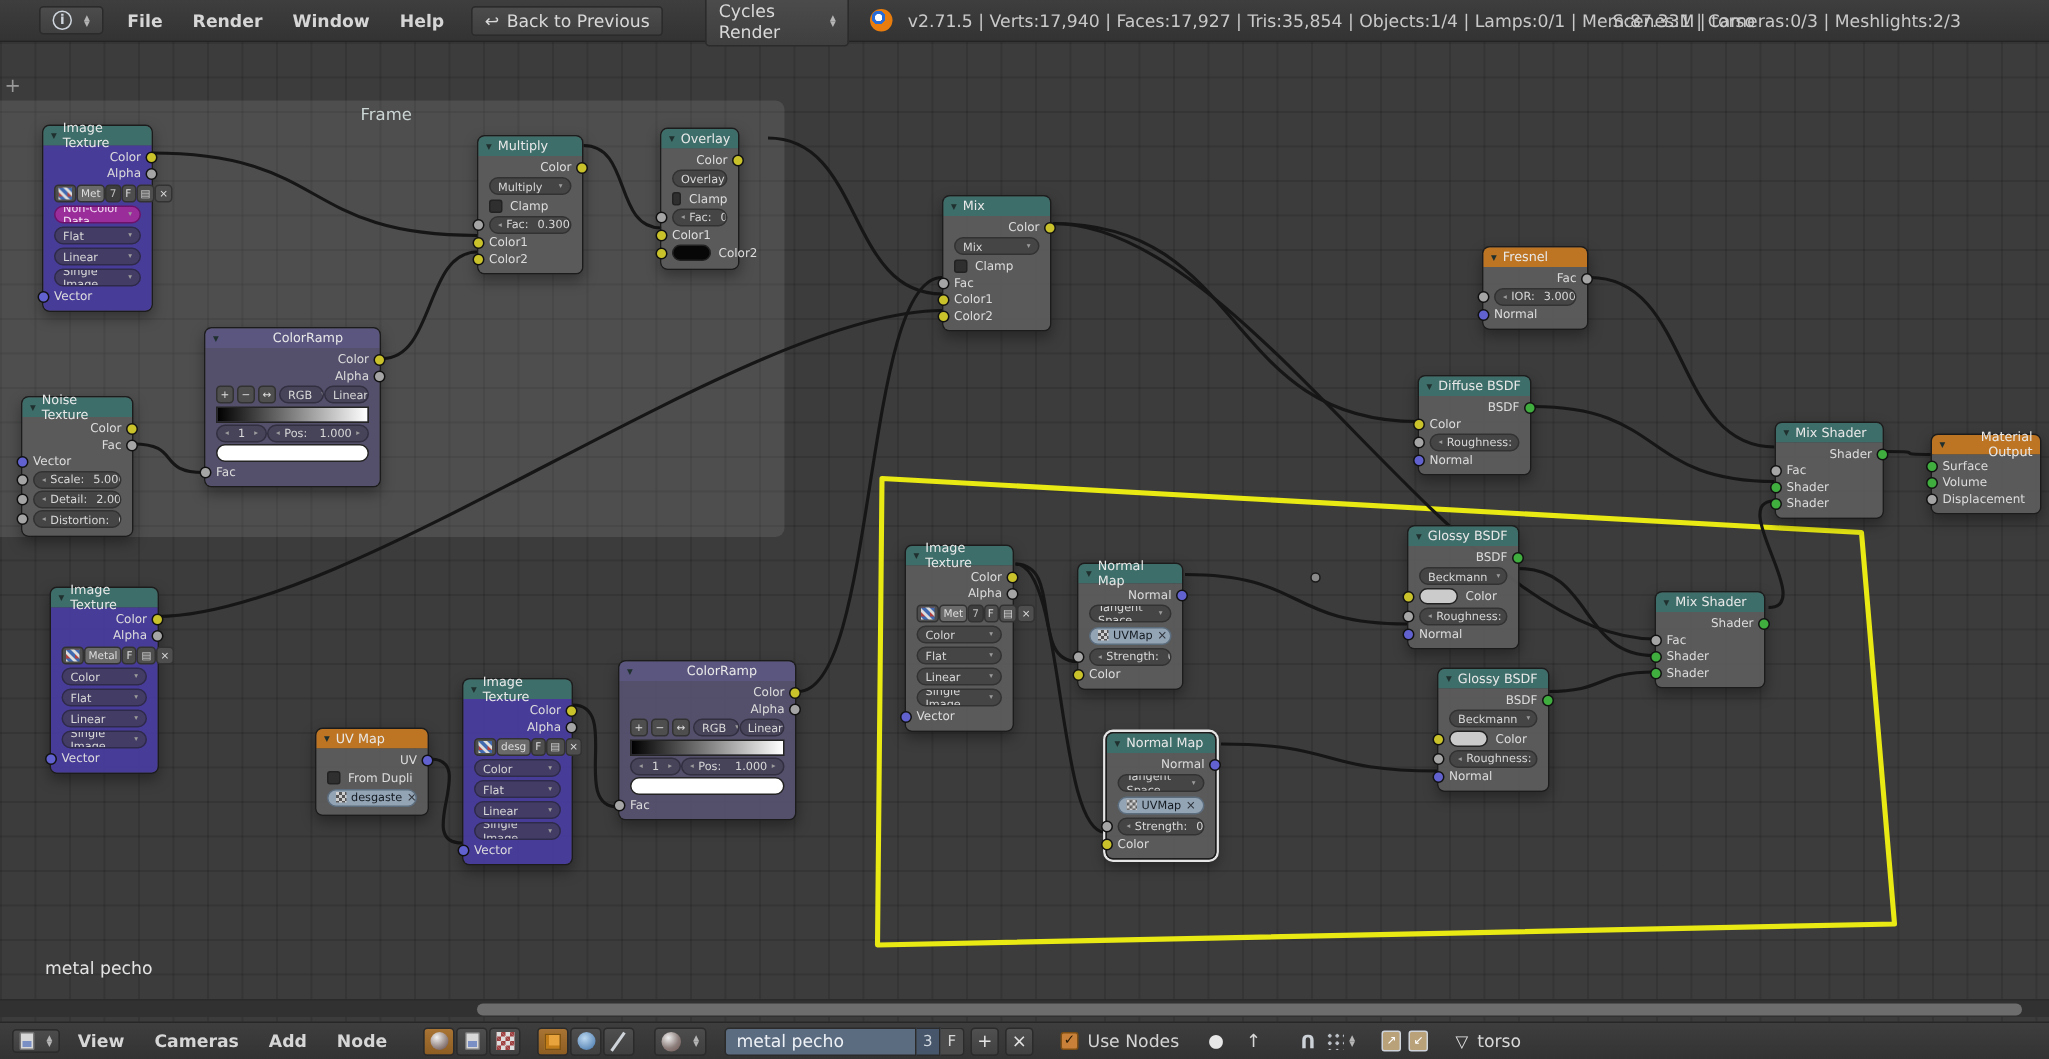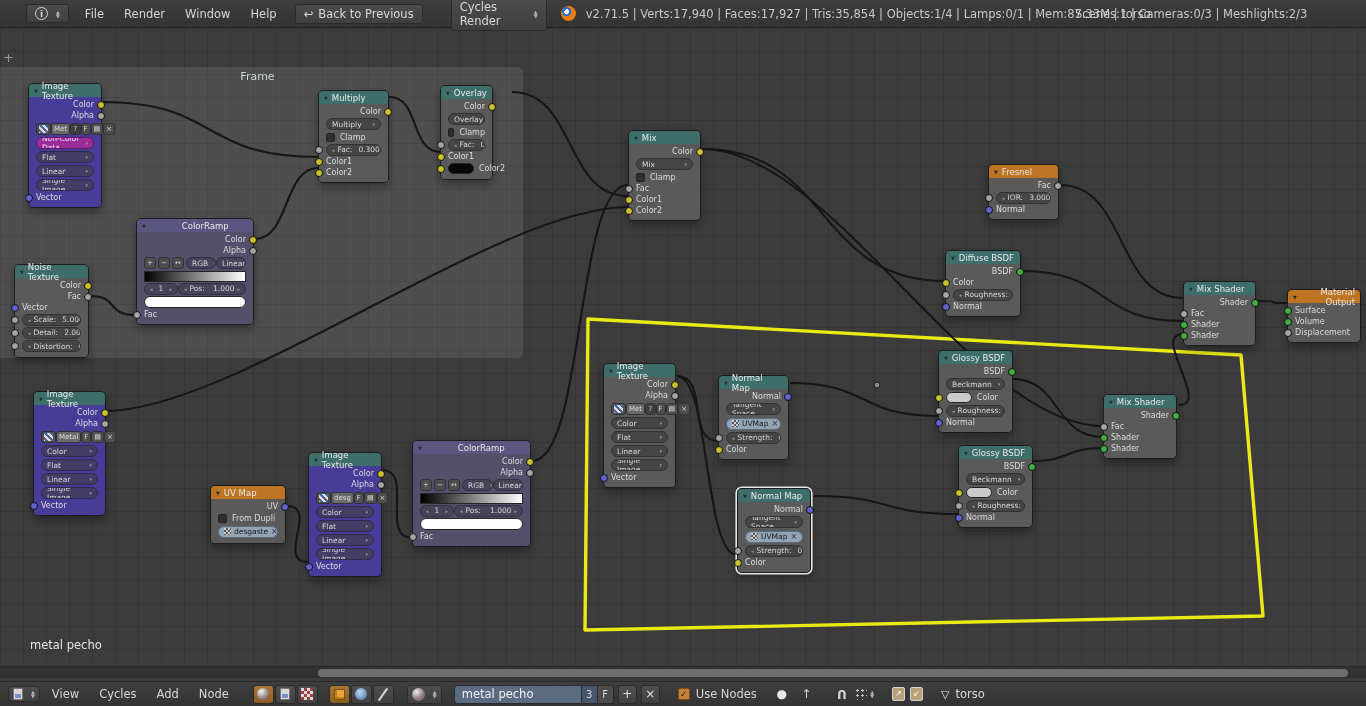--- a/index.html
+++ b/index.html
@@ -12,7 +12,7 @@
          display:flex; align-items:center; color:#d4d4d4; z-index:50; }
   #topbar { top:0; height:28px; border-bottom:1px solid #232323; font-size:11.5px; }
   #botbar { bottom:0; height:25px; border-top:1px solid #272727; font-size:11.5px; }
-  .menu-label { color:#d6d6d6; margin:0 10px; cursor:default; }
+  .menu-label { color:#d6d6d6; margin:0 10px; cursor:default;font-weight:bold; }
   .btn { background:linear-gradient(#4c4c4c,#3f3f3f); border:1px solid #2b2b2b; border-radius:3px;
          padding:2px 8px; display:flex; align-items:center; gap:5px; color:#d9d9d9; }
   .stepper { display:inline-flex; flex-direction:column; font-size:5px; line-height:4px; color:#b5b5b5; margin-left:3px;}

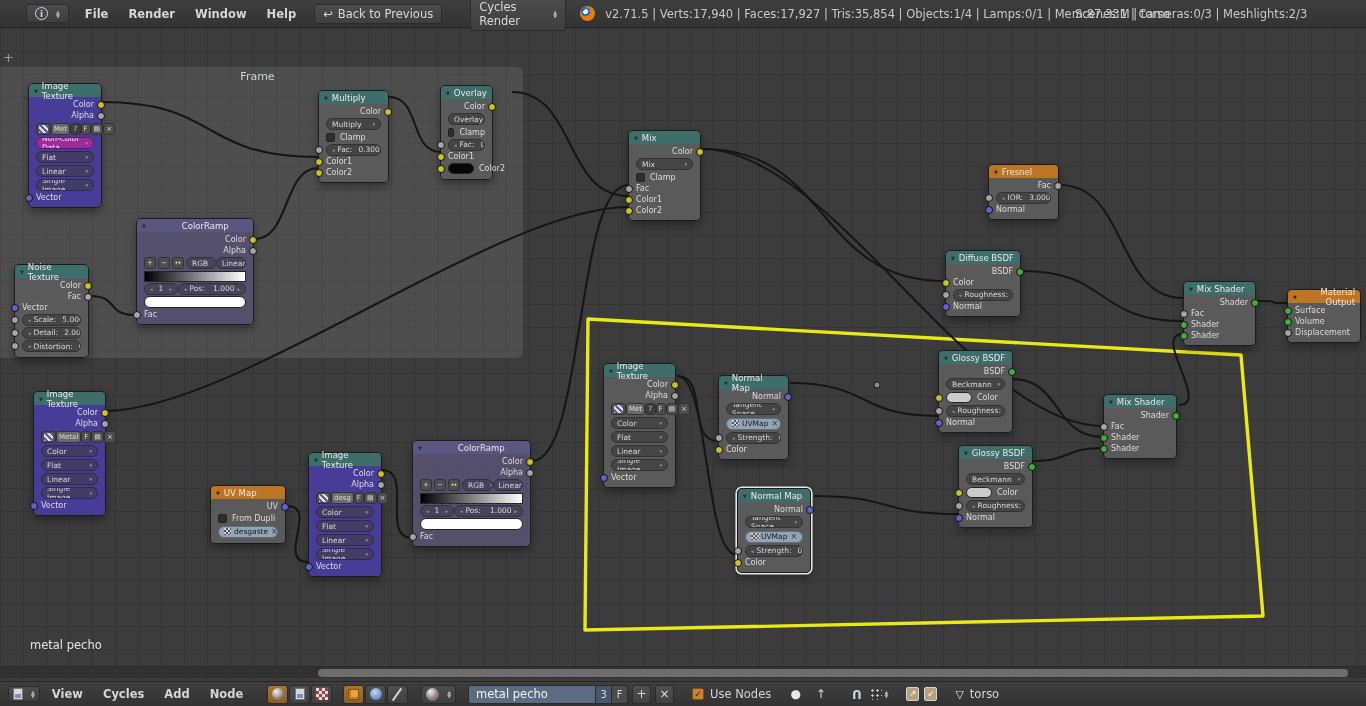--- a/index.html
+++ b/index.html
@@ -976,7 +976,7 @@
         </span>
     </div>
     <span class="menu-label" style="margin-left:12px">View</span>
-    <span class="menu-label">Cycles</span>
+    <span class="menu-label">Cameras</span>
     <span class="menu-label">Add</span>
     <span class="menu-label">Node</span>
     <div style="display:flex; margin-left:14px">

